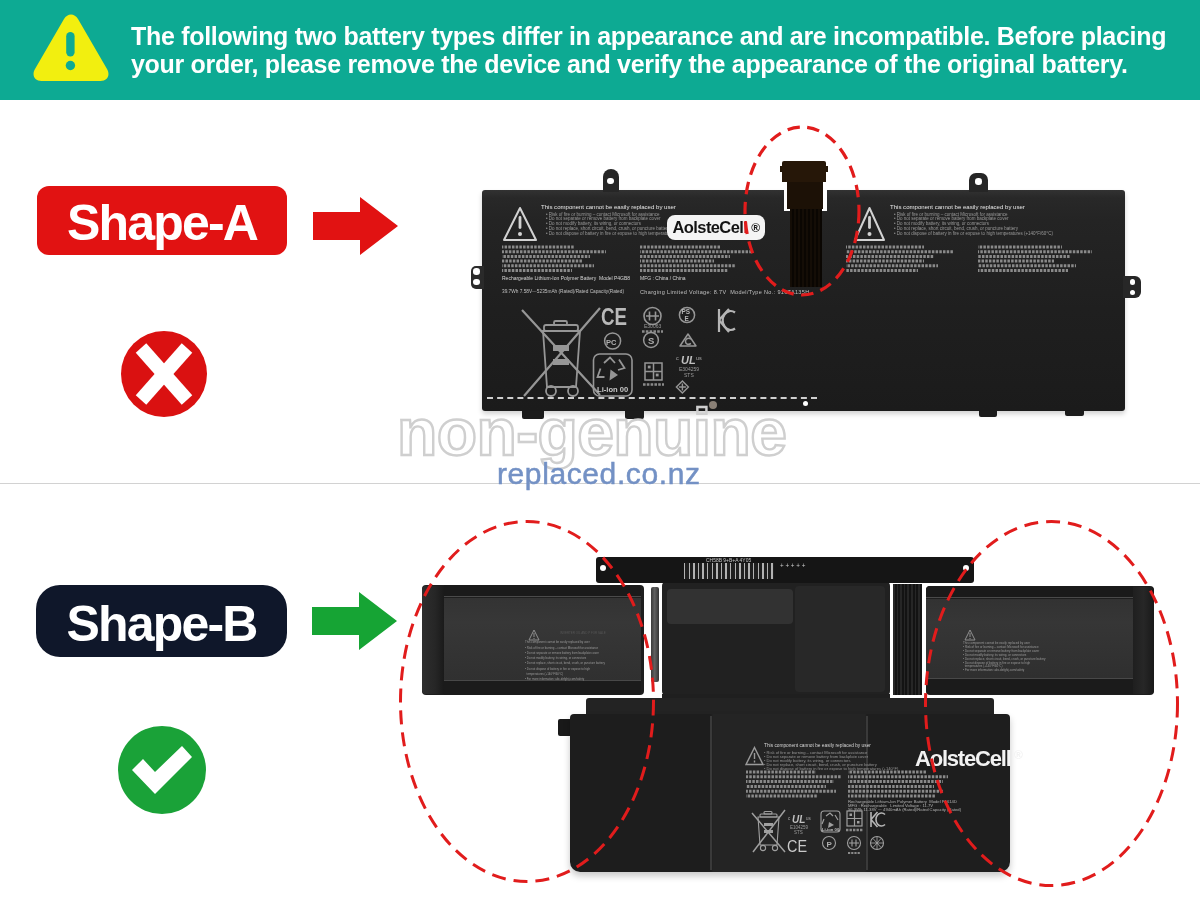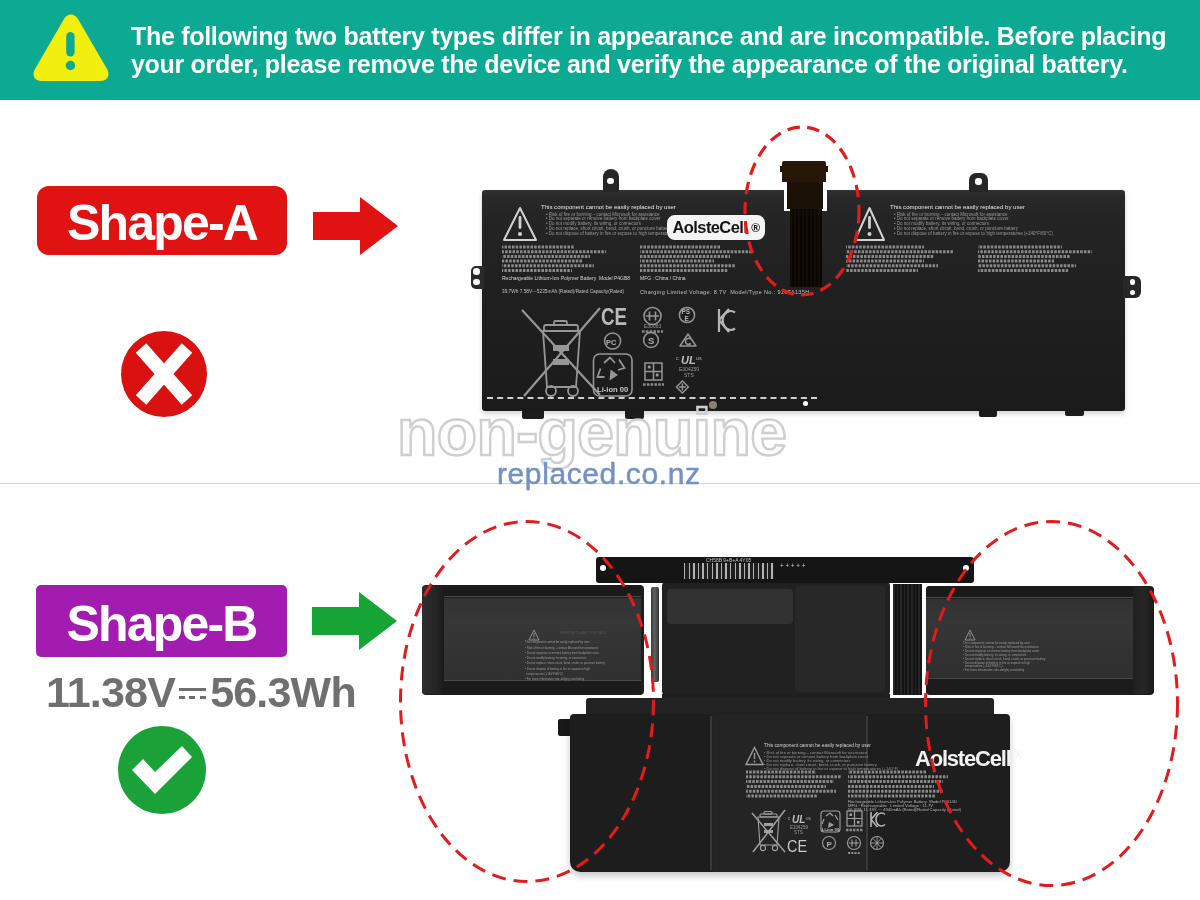--- a/index.html
+++ b/index.html
@@ -9,7 +9,7 @@
   #banner { left:0; top:0; width:1200px; height:100px; background:#0daa93; }
   #banner-text { left:131px; top:21.5px; color:#fff; font-weight:bold; font-size:25px; line-height:28.5px; letter-spacing:-0.31px; white-space:nowrap; }
   #labelA { left:37px; top:186px; width:250px; height:69px; background:#e11212; border-radius:12px; color:#fff; font-weight:bold; font-size:50px; letter-spacing:-1.8px; text-align:center; line-height:69px; padding-top:3px; }
-  #labelB { left:36px; top:585px; width:251px; height:72px; background:#a21caf; border-radius:5px; color:#fff; font-weight:bold; font-size:50px; letter-spacing:-1.8px; text-align:center; line-height:72px; padding-top:3px; }
+  #labelB { left:36px; top:585px; width:251px; height:72px; background:#0f172a; border-radius:24px; color:#fff; font-weight:bold; font-size:50px; letter-spacing:-1.8px; text-align:center; line-height:72px; padding-top:3px; }
   #specA { left:41px; top:269px; color:#6f6f6f; font-weight:bold; font-size:43px; white-space:nowrap; }
   #specB { left:46px; top:668px; color:#6f6f6f; font-weight:bold; font-size:43px; letter-spacing:-0.8px; white-space:nowrap; }
   .dcsym { display:inline-block; width:27px; height:12px; position:relative; margin:0 4px 7px 4px; }

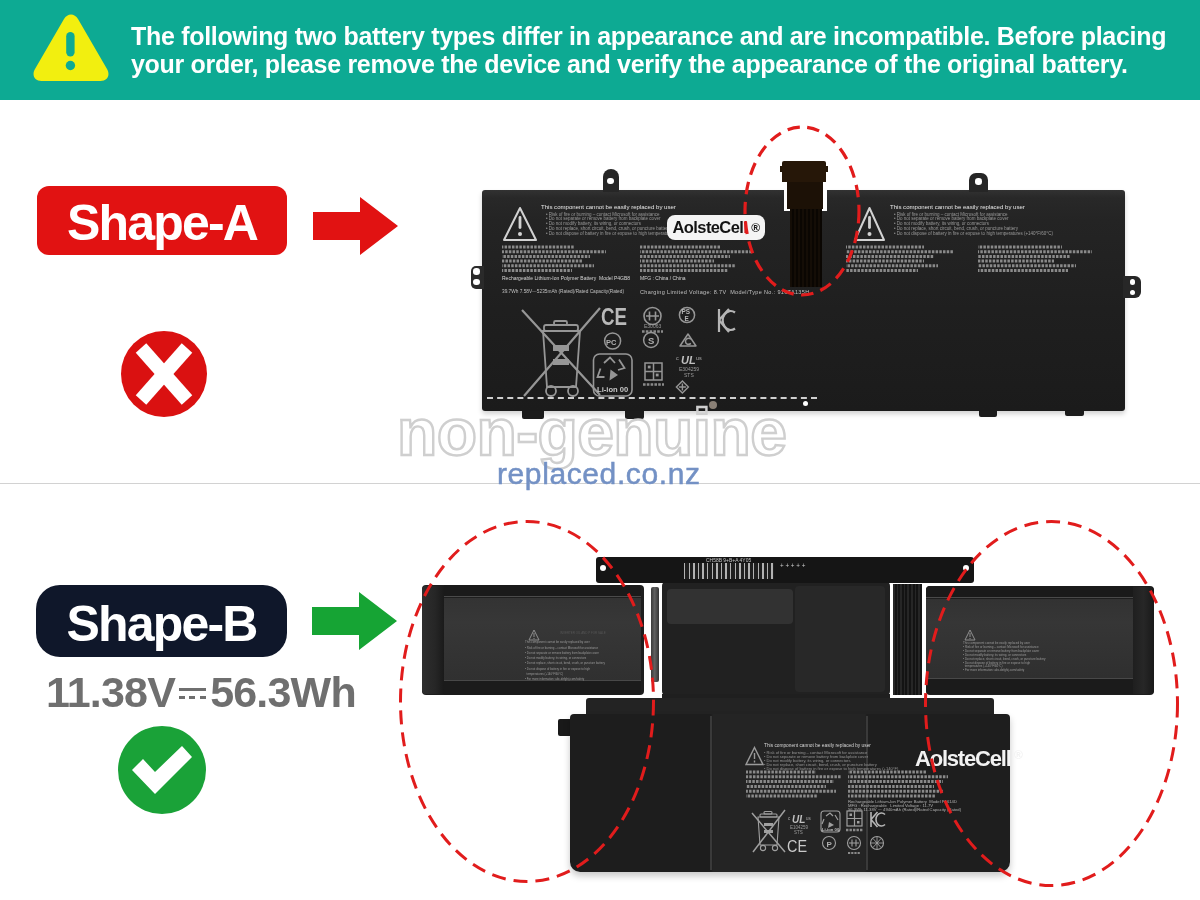--- a/index.html
+++ b/index.html
@@ -51,7 +51,6 @@
   <svg class="abs" style="left:312px;top:592px" width="86" height="58" viewBox="0 0 86 58">
     <path d="M0 15 L47 15 L47 0 L85 29 L47 58 L47 43 L0 43 Z" fill="#16a434"></path>
   </svg>
-  <div class="abs" id="specB">11.38V<span class="dcsym"><span class="s1"></span><span class="s2"></span></span>56.3Wh</div>
   <svg class="abs" style="left:118px;top:726px" width="88" height="88" viewBox="0 0 88 88">
     <circle cx="44" cy="44" r="44" fill="#1aa238"></circle>
     <path d="M14 44 L25 33 L37 46 L64 20 L74 31 L37 68 Z" fill="#fff"></path>

